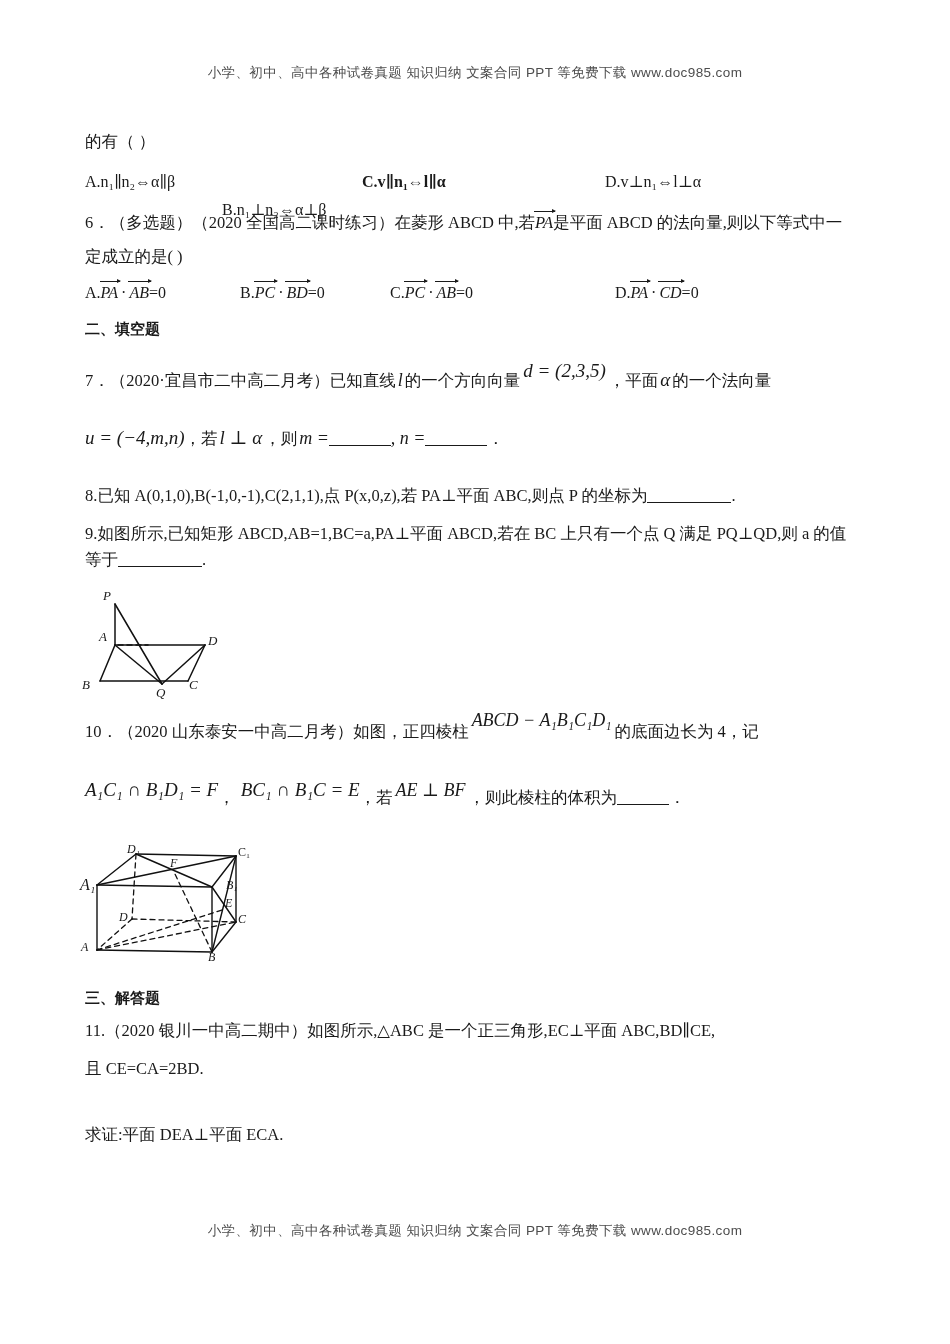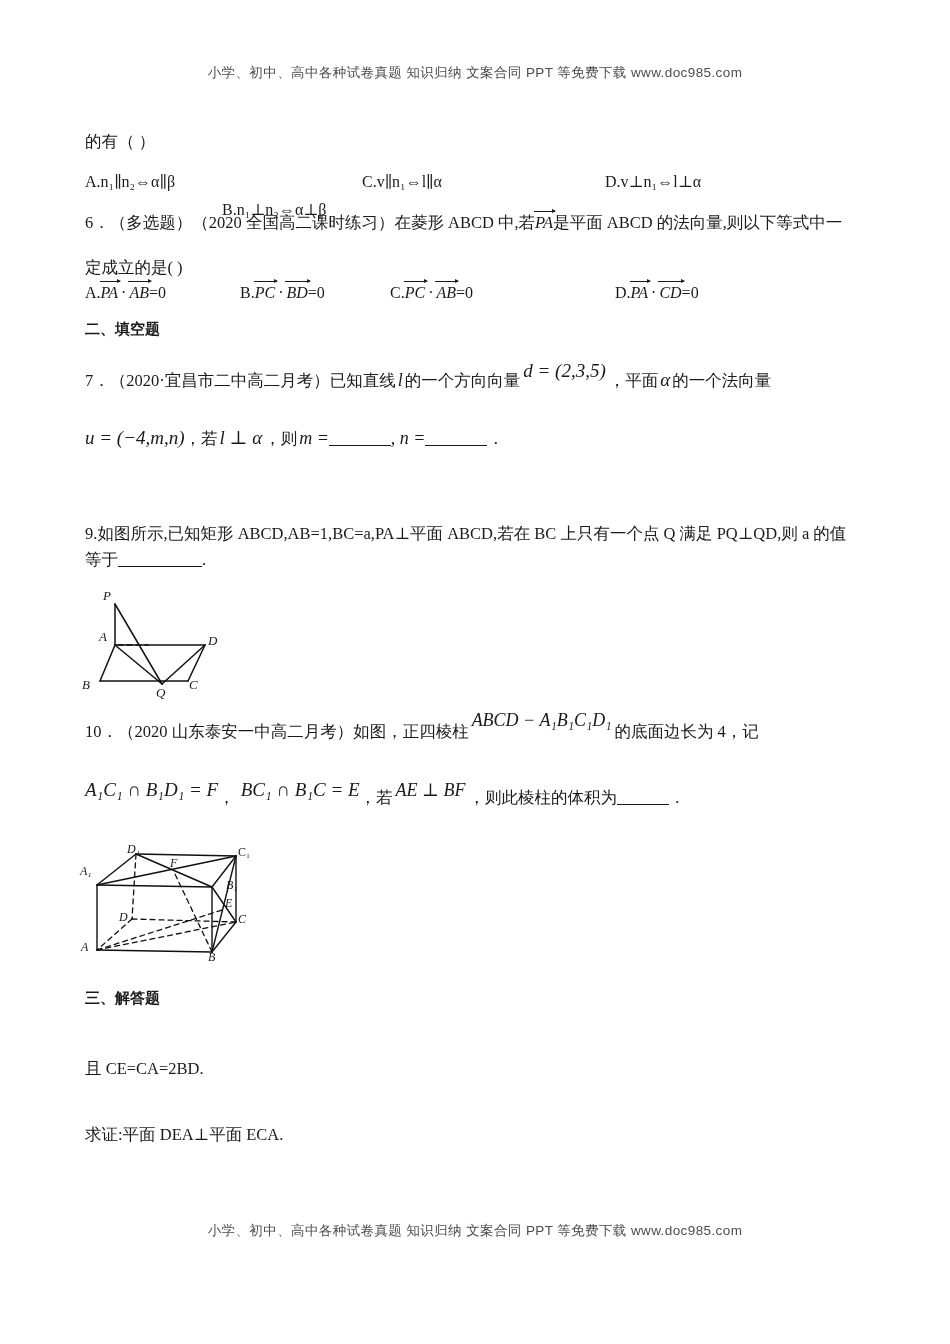--- a/index.html
+++ b/index.html
@@ -100,7 +100,7 @@
 
   <div class="opt" style="left:85px; top:172px;">A.n₁∥n₂⇔α∥β</div>
   <div class="opt" style="left:222px; top:172px;margin-top:28px;">B.n₁⊥n₂⇔α⊥β</div>
-  <div class="opt" style="left:362px; top:172px;">C.v∥n₁⇔l∥α</div>
+  <div class="opt" style="left:362px; top:172px;font-weight:bold;">C.v∥n₁⇔l∥α</div>
   <div class="opt" style="left:605px; top:172px;">D.v⊥n₁⇔l⊥α</div>
 
   <div class="ln" style="top:213px;">

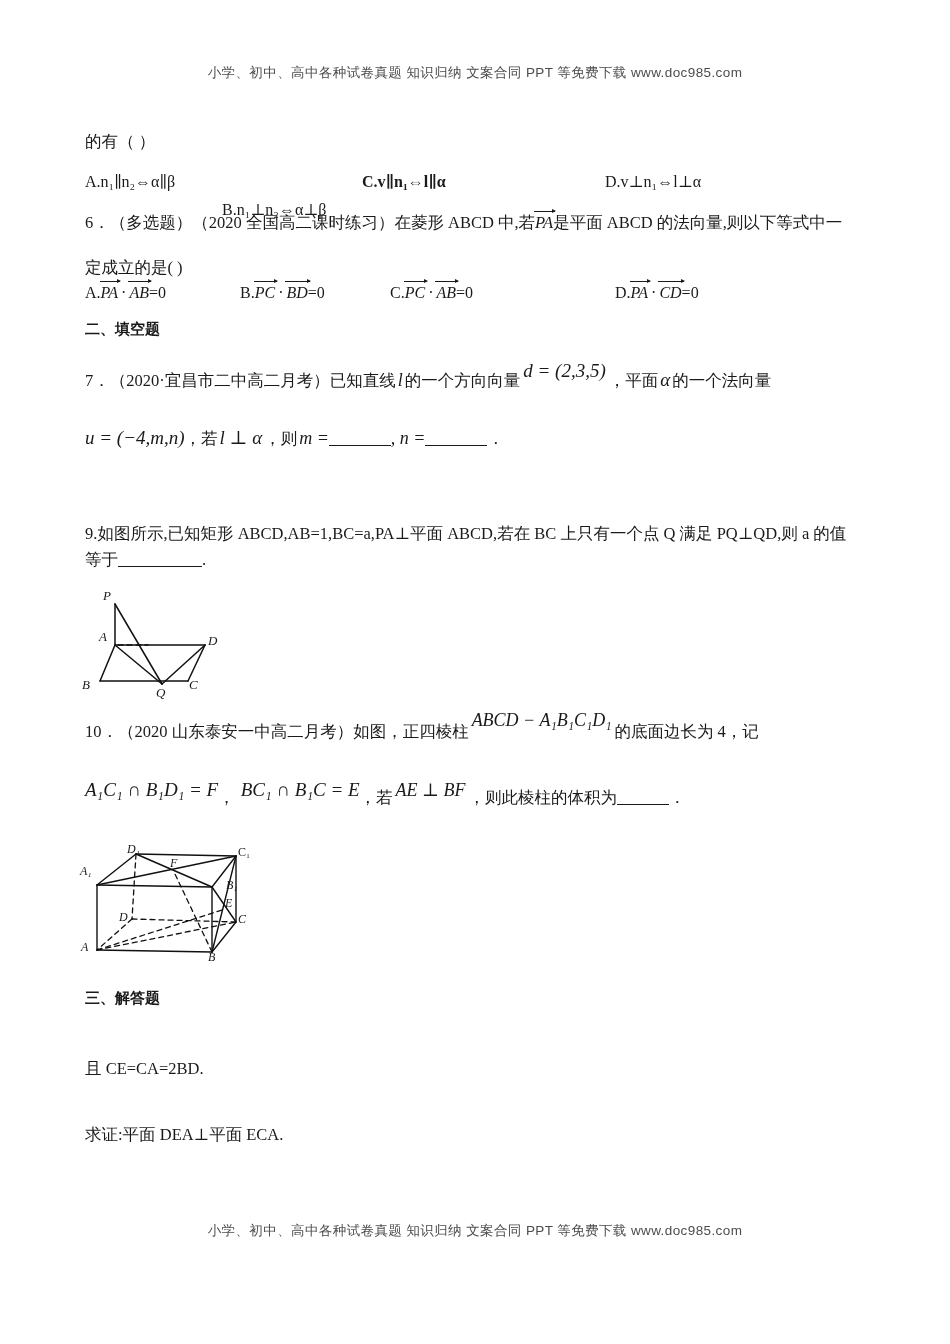--- a/index.html
+++ b/index.html
@@ -106,7 +106,7 @@
   <div class="ln" style="top:213px;">
     <span>6．</span><span>（多选题）</span><span>（2020 全国高二课时练习）</span><span>在菱形 ABCD 中,若</span><span class="vec">PA</span><span>是平面 ABCD 的法向量,则以下等式中一</span>
   </div>
-  <div class="ln" style="top:248px;margin-top:11px;">定成立的是(     )</div>
+  <div class="ln" style="top:248px;">定成立的是(     )</div>
 
   <div class="opt" style="left:85px; top:283px;font-family:Liberation Serif, serif;">
     <span>A.</span><span class="vec">PA</span><span style="padding:0 3px;">·</span><span class="vec">AB</span><span>=0</span>

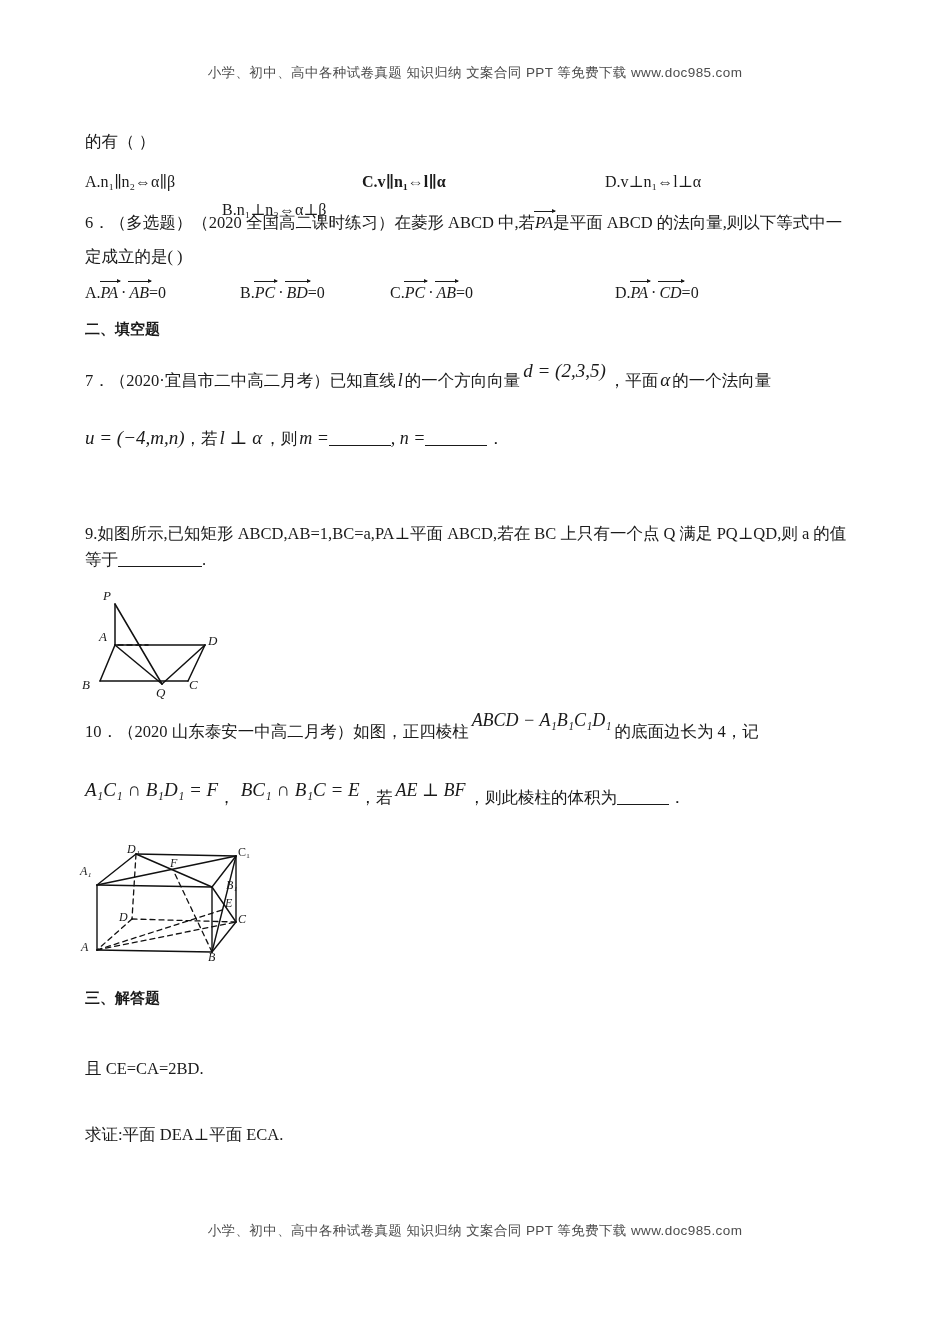--- a/index.html
+++ b/index.html
@@ -130,6 +130,9 @@
     <span class="mth" style="font-size:19px;">u = (−4,m,n)</span><span>，若</span><span class="mth" style="font-size:19px; padding:0 2px;">l ⊥ α</span><span>，则</span><span class="mth" style="font-size:18px; padding-left:2px;">m =</span><span class="blank b-md"></span><span class="mth" style="font-size:18px;">, n =</span><span class="blank b-md"></span><span>．</span>
   </div>
 
+  <div class="ln" style="top:487px;">
+    <span>8.</span><span>已知 A(0,1,0),B(-1,0,-1),C(2,1,1),点 P(x,0,z),若 PA⊥平面 ABC,则点 P 的坐标为</span><span class="blank b-lg"></span><span>.</span>
+  </div>
 
   <div class="ln" style="top:525px;">
     <span>9.</span><span>如图所示,已知矩形 ABCD,AB=1,BC=a,PA⊥平面 ABCD,若在 BC 上只有一个点 Q 满足 PQ⊥QD,则 a 的值</span>

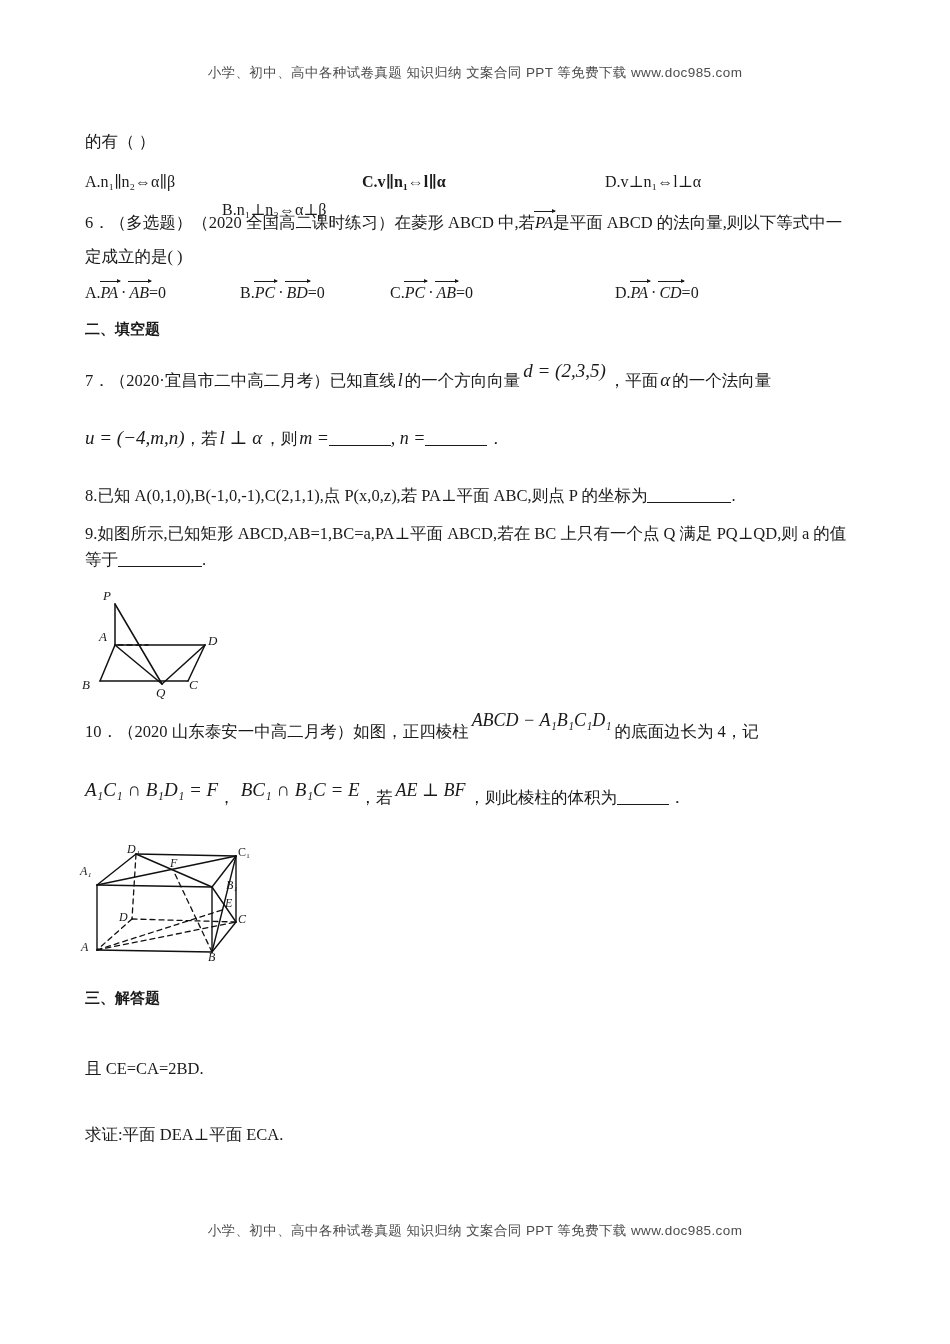--- a/index.html
+++ b/index.html
@@ -220,7 +220,7 @@
     <div style="position:absolute; left:138px; top:118px; font-size:12px; font-style:italic;">B</div>
     <div style="position:absolute; left:168px; top:80px; font-size:12px; font-style:italic;">C</div>
     <div style="position:absolute; left:49px; top:78px; font-size:12px; font-style:italic;">D</div>
-    <div style="position:absolute; left:10px; top:32px; font-size:12px; font-style:italic;">A₁</div>
+    <div style="position:absolute; left:10px; top:44px; font-size:16px; font-style:italic;">A₁</div>
     <div style="position:absolute; left:156px; top:46px; font-size:12px; font-style:italic;">B₁</div>
     <div style="position:absolute; left:168px; top:13px; font-size:12px; ">C₁</div>
     <div style="position:absolute; left:57px; top:10px; font-size:12px; font-style:italic;">D₁</div>

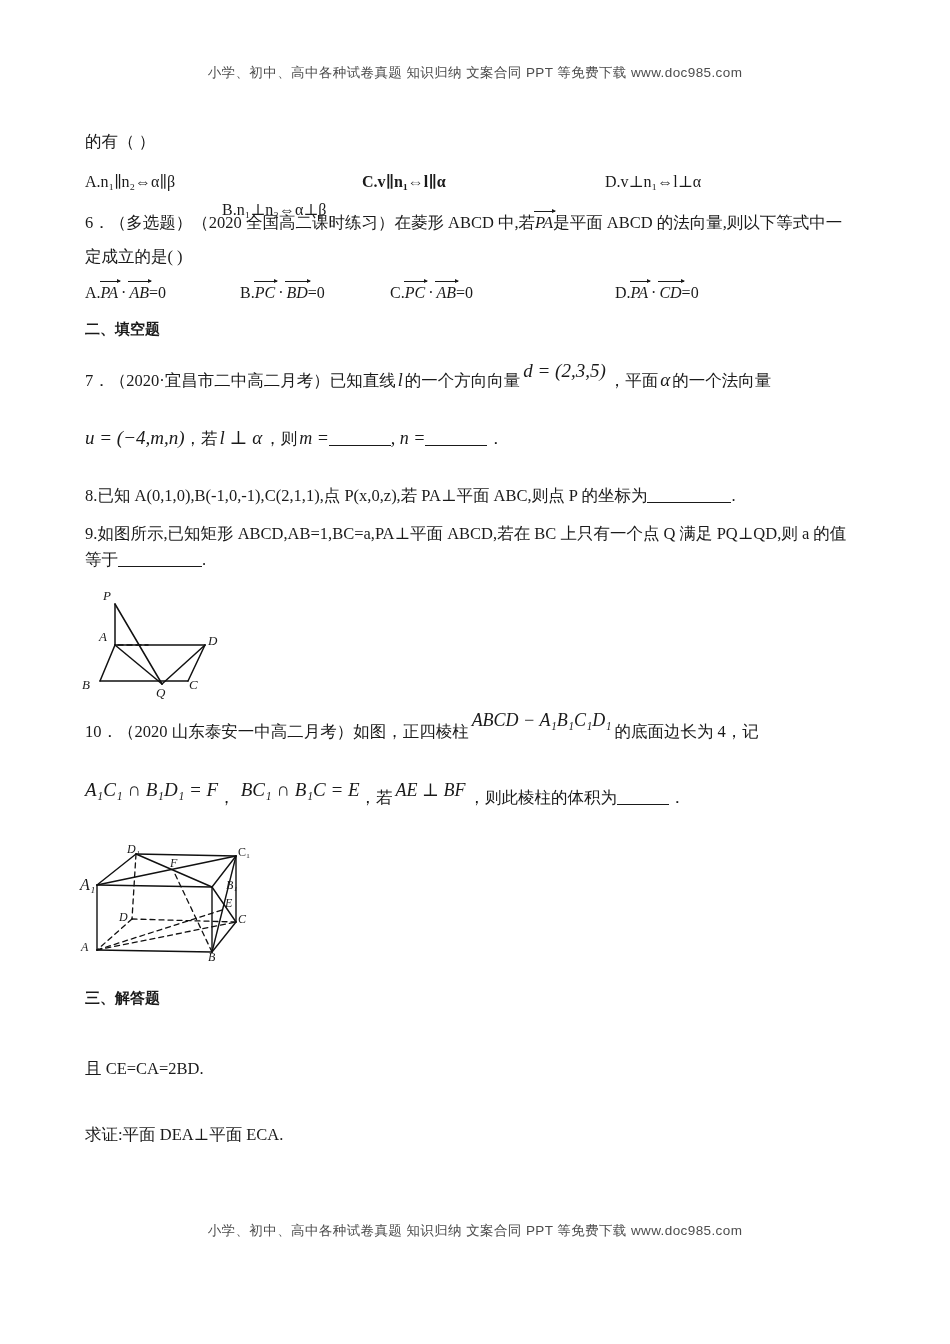--- a/index.html
+++ b/index.html
@@ -230,6 +230,9 @@
 
   <div class="sec" style="top:989px;">三、解答题</div>
 
+  <div class="ln" style="top:1022px;">
+    <span>11.</span><span>（2020 银川一中高二期中）</span><span>如图所示,△ABC 是一个正三角形,EC⊥平面 ABC,BD∥CE,</span>
+  </div>
   <div class="ln" style="top:1060px;">且 CE=CA=2BD.</div>
   <div class="ln" style="top:1126px;">求证:平面 DEA⊥平面 ECA.</div>
 

